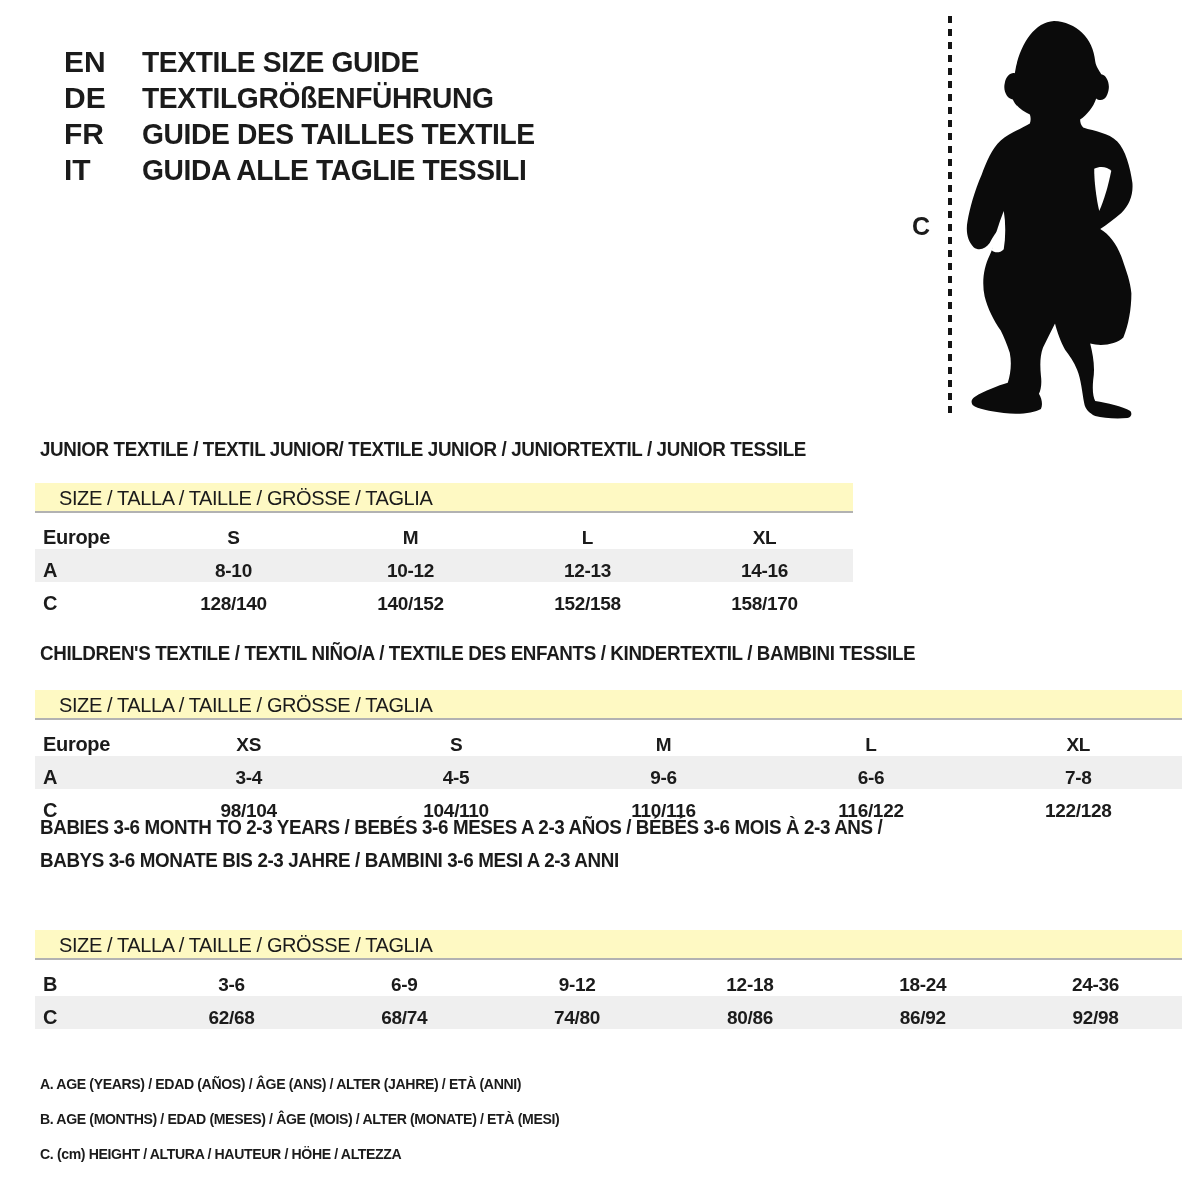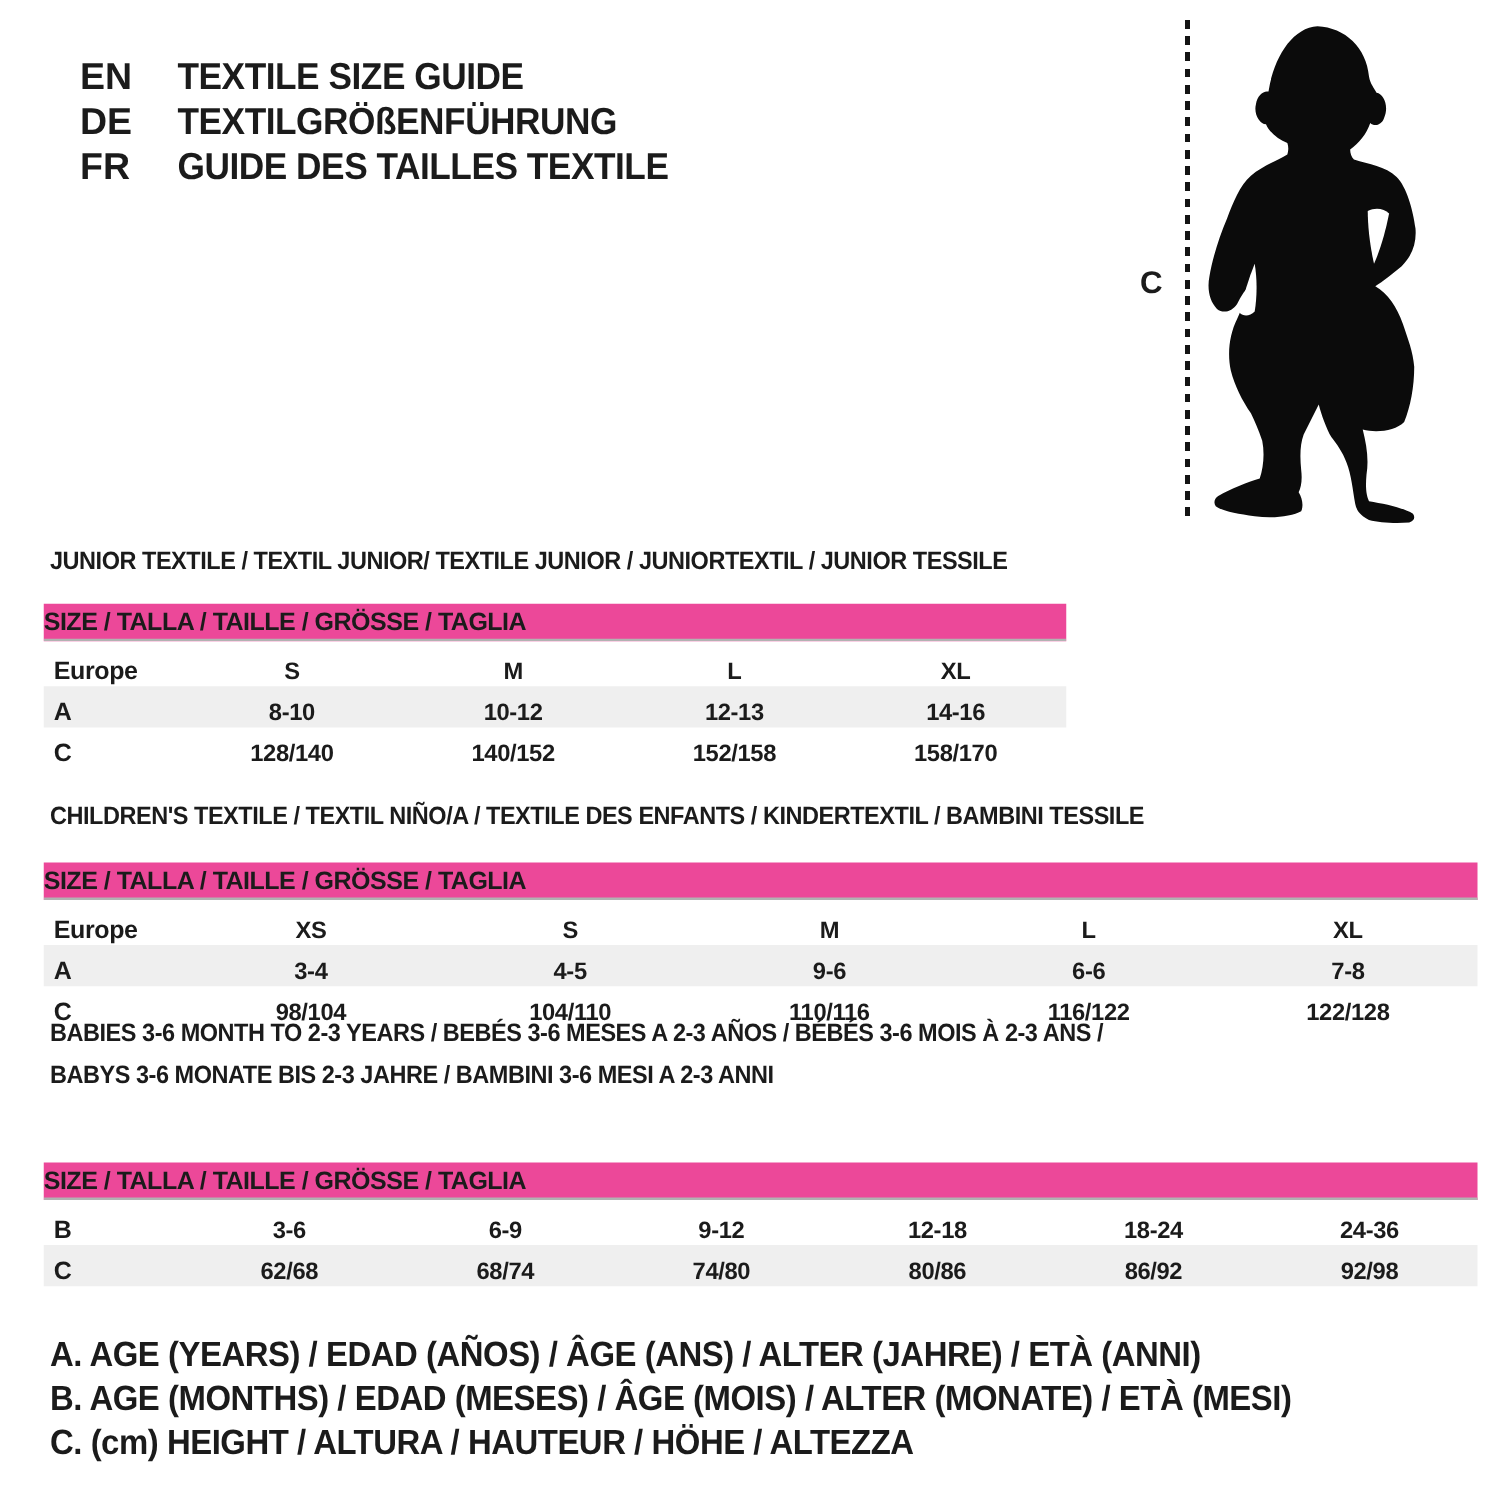--- a/index.html
+++ b/index.html
@@ -50,6 +50,10 @@
   <div class="lang-row">
     <span class="lang-code">FR</span>
     <span class="cond">GUIDE DES TAILLES TEXTILE</span>
+  </div>
+  <div class="lang-row">
+    <span class="lang-code">IT</span>
+    <span class="cond">GUIDA ALLE TAGLIE TESSILI</span>
   </div>
 </div>
 

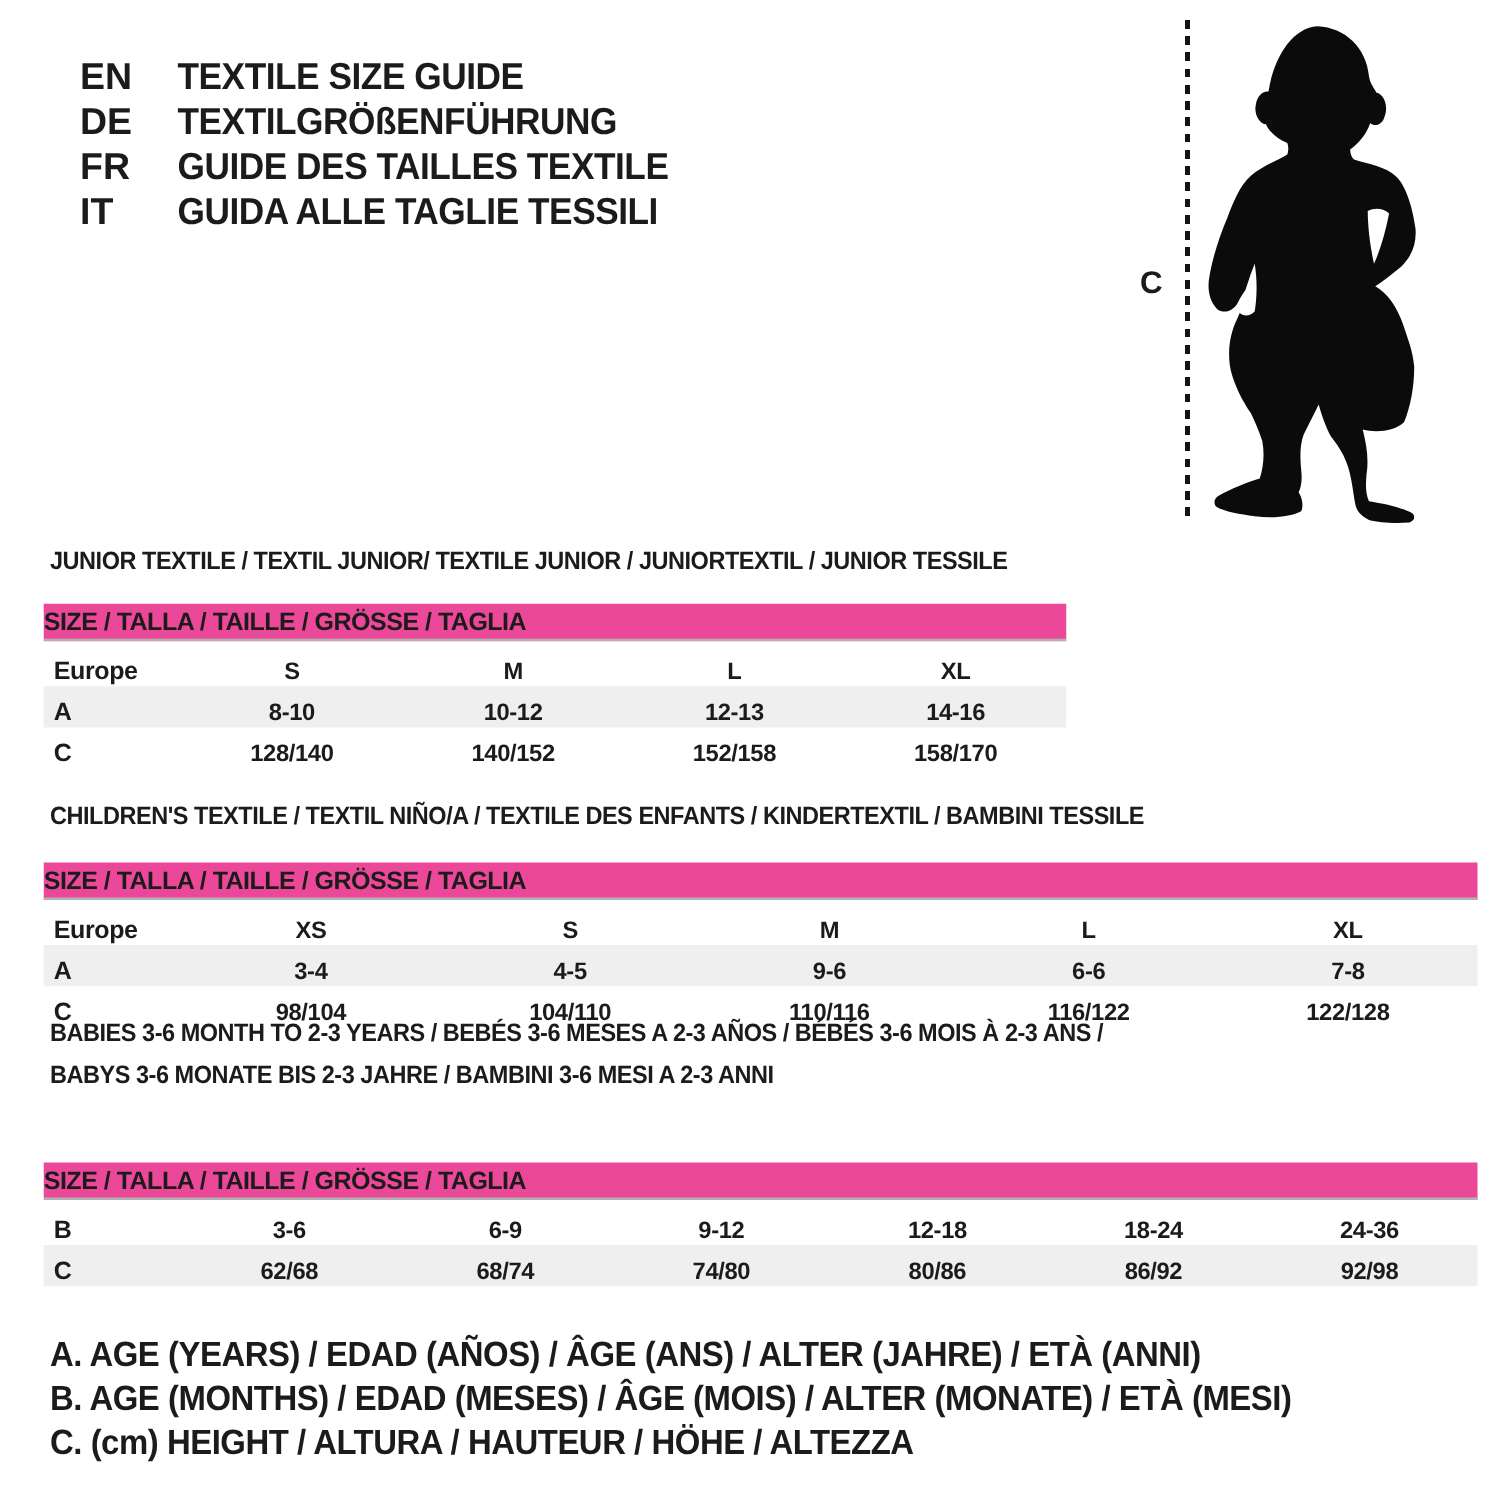--- a/index.html
+++ b/index.html
@@ -24,8 +24,8 @@
   .sec-title{font-size:20px;font-weight:bold;}
   
   .tbl{position:absolute;}
-  .tbl-head{height:30px;background:#ec4899;display:flex;align-items:center;
-    padding-left:0;font-size:20px;font-weight:bold;margin-bottom:3px;
+  .tbl-head{height:30px;background:#fef9c3;display:flex;align-items:center;
+    padding-left:24px;font-size:20px;font-weight:normal;margin-bottom:3px;
     box-shadow:inset 0 -2px 0 #b2b2b2;letter-spacing:-0.4px;}
   .trow{display:flex;height:33px;align-items:flex-end;font-size:19px;font-weight:bold;letter-spacing:-0.3px;}
   .trow.shaded{background:#efefef;}

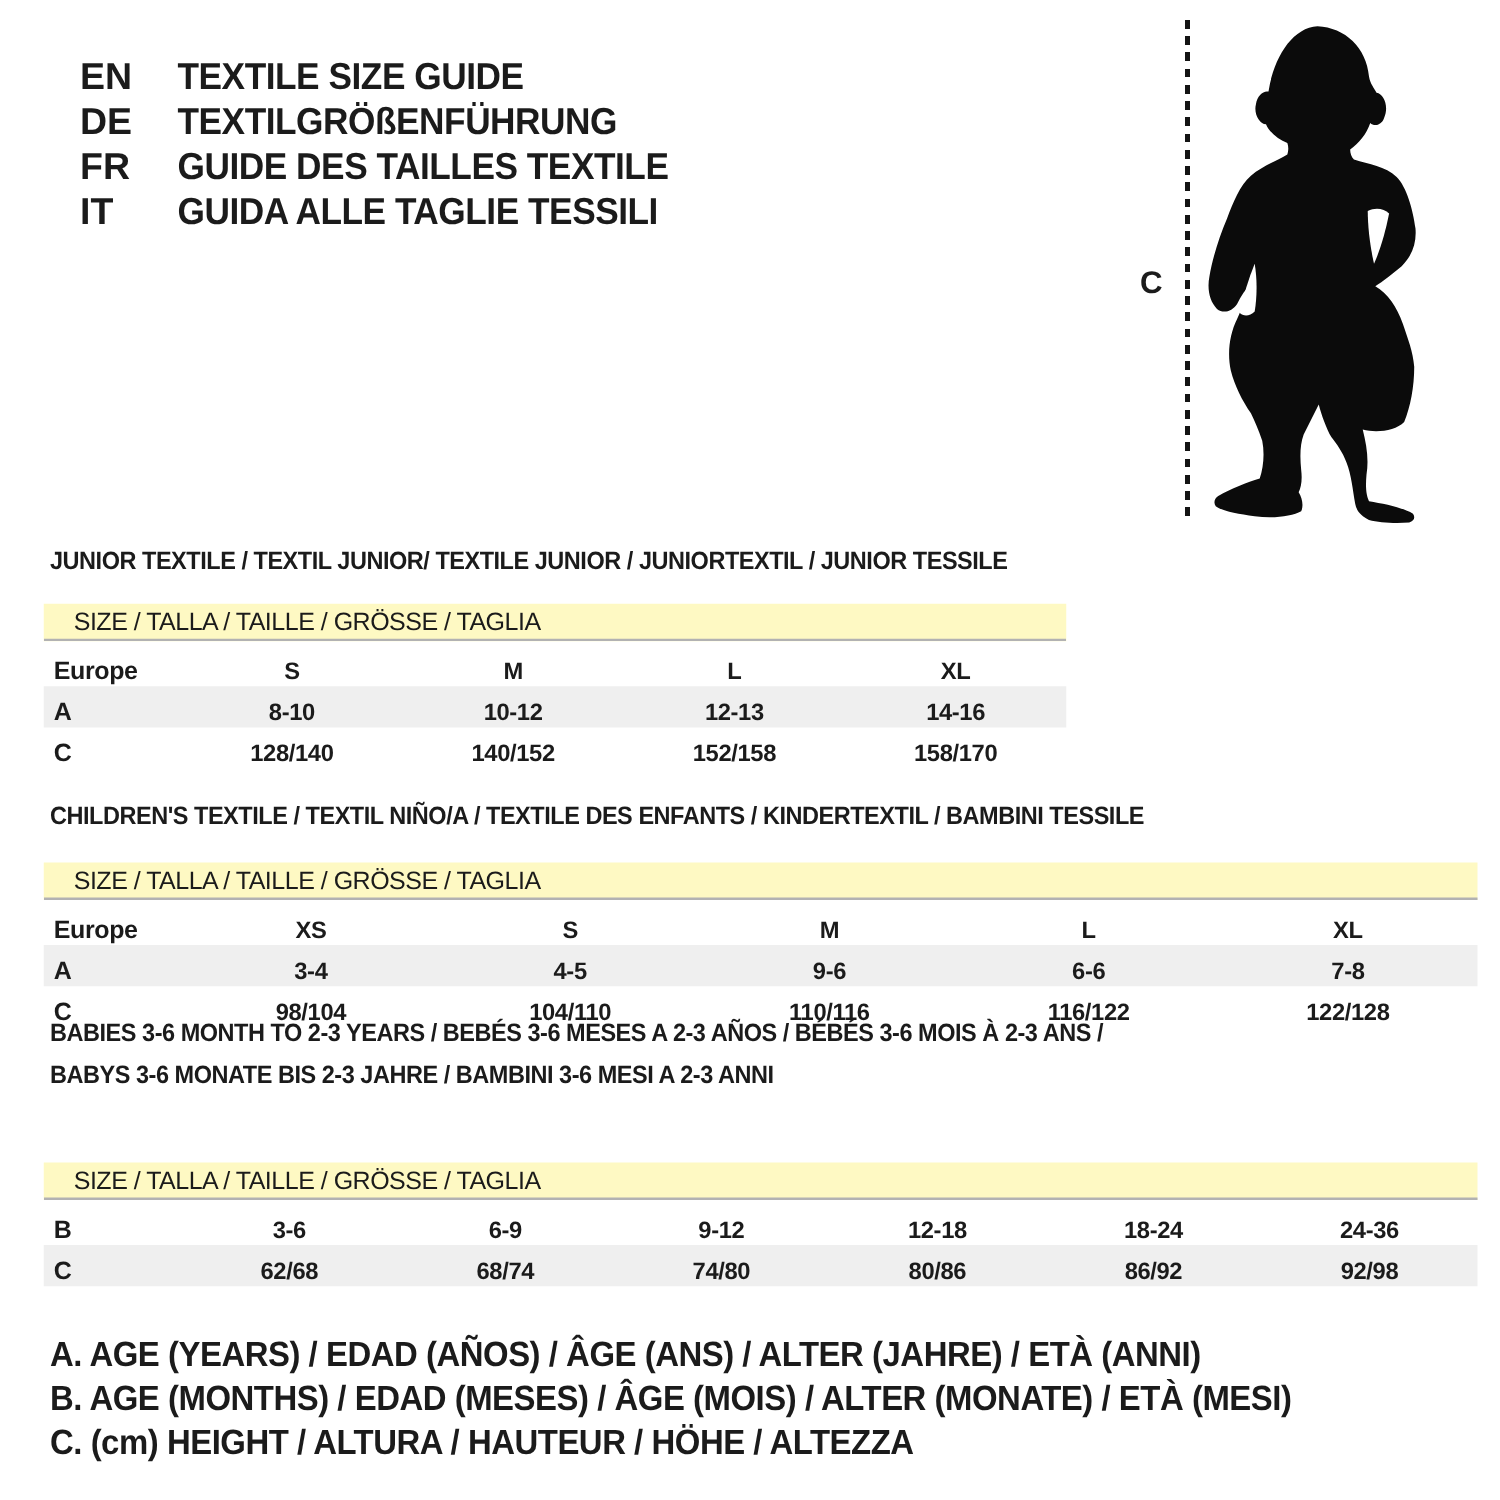--- a/index.html
+++ b/index.html
@@ -32,7 +32,7 @@
   .trow .lbl{width:110px;padding-left:8px;box-sizing:border-box;font-size:20px;}
   .trow .val{flex:1;text-align:center;}
   
-  .legend{left:40px;top:1071px;font-size:28px;font-weight:bold;}
+  .legend{left:40px;top:1071px;font-size:15px;font-weight:bold;}
   .legend-line{height:35px;line-height:26px;}
 </style>
 </head>

